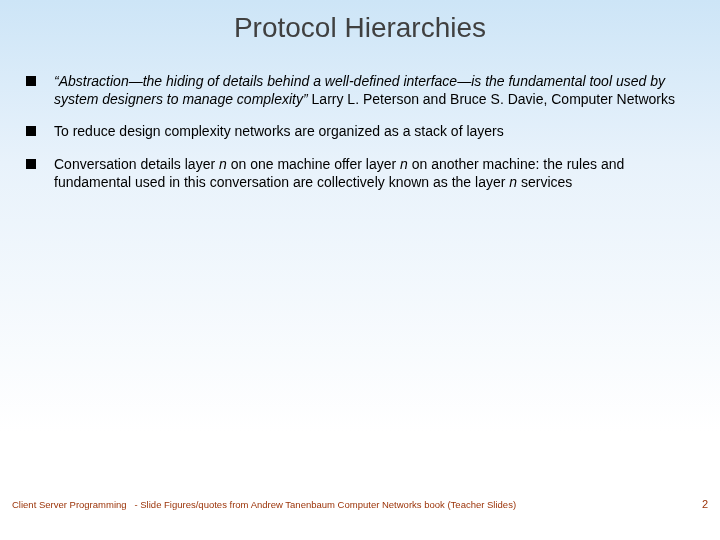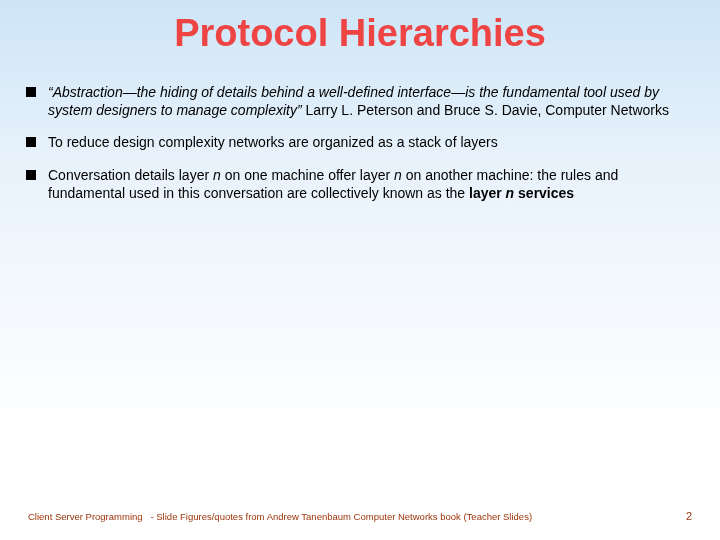--- a/index.html
+++ b/index.html
@@ -12,9 +12,9 @@
     }
     .title {
       text-align: center;
-      font-size: 38px;
-      font-weight: bold;
-      color: #ef4444;
+      font-size: 28px;
+      font-weight: normal;
+      color: #404040;
       padding-top: 12px;
       padding-bottom: 8px;
     }

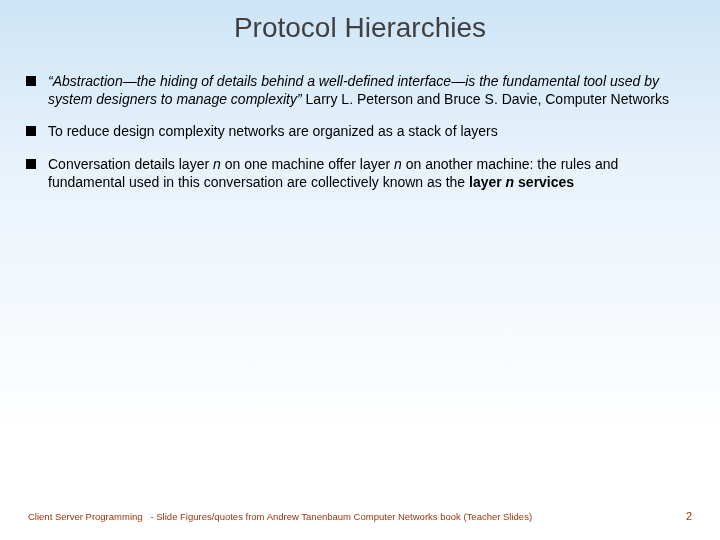--- a/index.html
+++ b/index.html
@@ -28,6 +28,7 @@
       font-size: 14px;
       line-height: 1.3;
       color: #000;
+      gap: 6px;
     }
     .bullet-marker {
       flex: 0 0 auto;

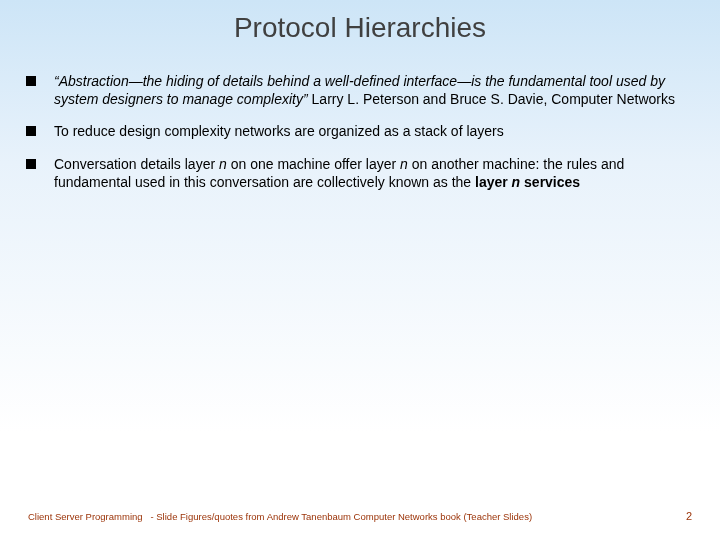--- a/index.html
+++ b/index.html
@@ -39,7 +39,7 @@
     }
     .bullet-text { flex: 1; }
     .italic { font-style: italic; }
-    .bold { font-weight: bold; }
+    .bold { font-weight: normal; }
     .footer {
       position: absolute;
       bottom: 18px;

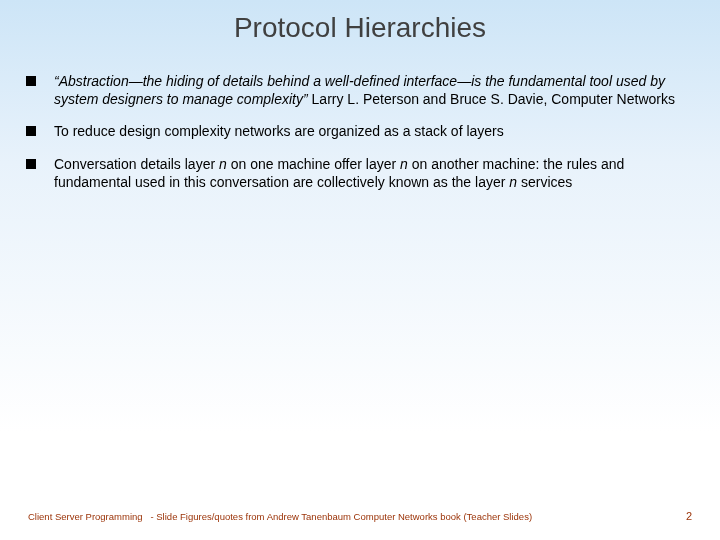--- a/index.html
+++ b/index.html
@@ -42,9 +42,9 @@
     .bold { font-weight: normal; }
     .footer {
       position: absolute;
-      bottom: 18px;
+      bottom: 30px;
       left: 0; right: 0;
-      padding: 0 28px;
+      padding: 0 12px;
       font-size: 9.5px;
       color: #9b3308;
       display: flex;

